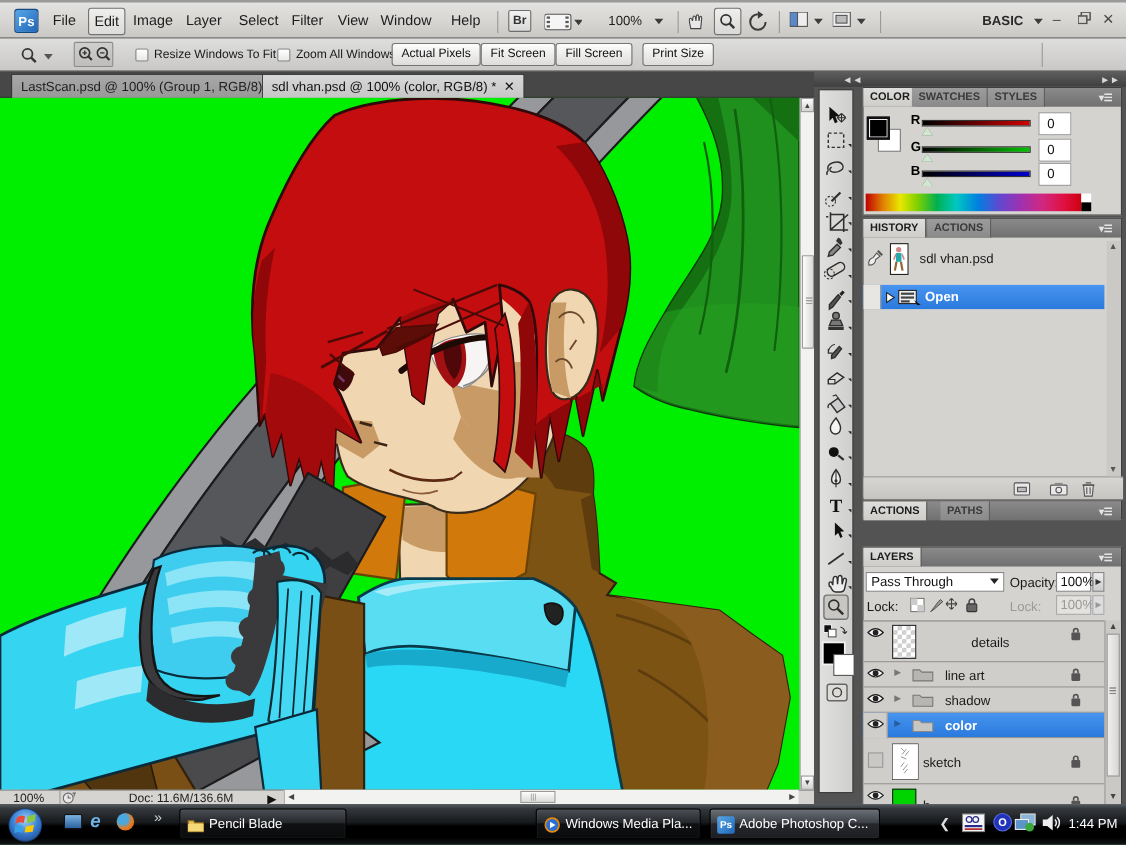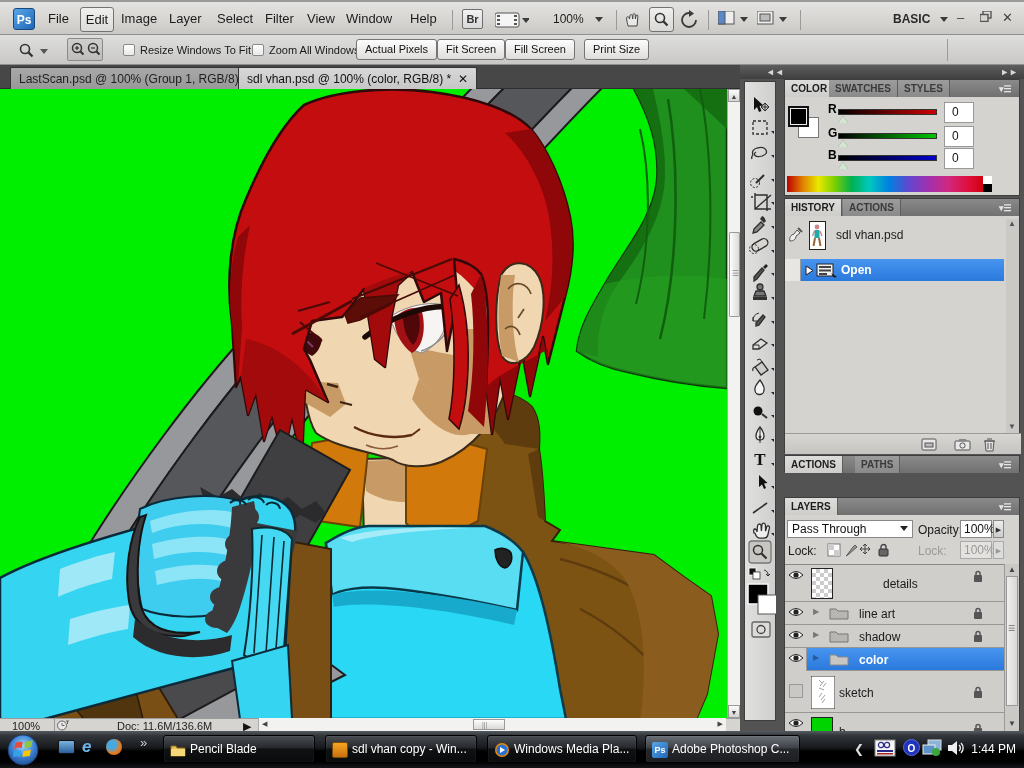--- a/index.html
+++ b/index.html
@@ -682,10 +682,6 @@
         <path d="M1,7 L15,7 15,14 1,14 Z" fill="#f5d878"></path>
       </svg>
     <span class="lbl">Pencil Blade</span>
-  </div>
-  <div class="abs tbtn" style="left:325px;width:152px;">
-    <div class="ticon" style="background:linear-gradient(#f5a623,#c87010);border-radius:2px;border:1px solid #7a4a08;"></div>
-    <span class="lbl">sdl vhan copy - Win...</span>
   </div>
   <div class="abs tbtn" style="left:487px;width:150px;">
     <svg class="ticon" viewBox="0 0 16 16">

